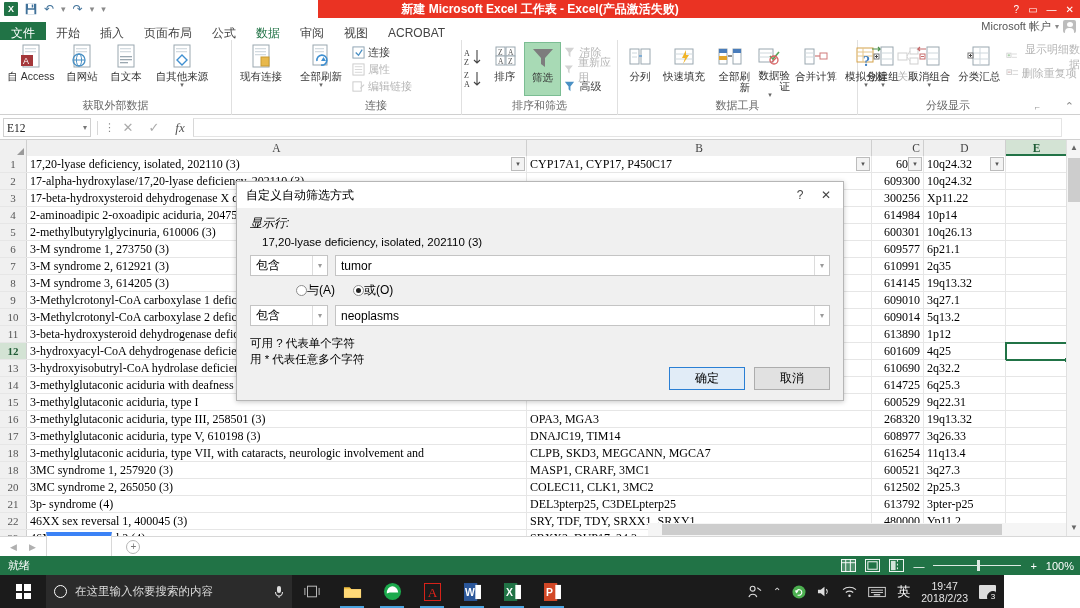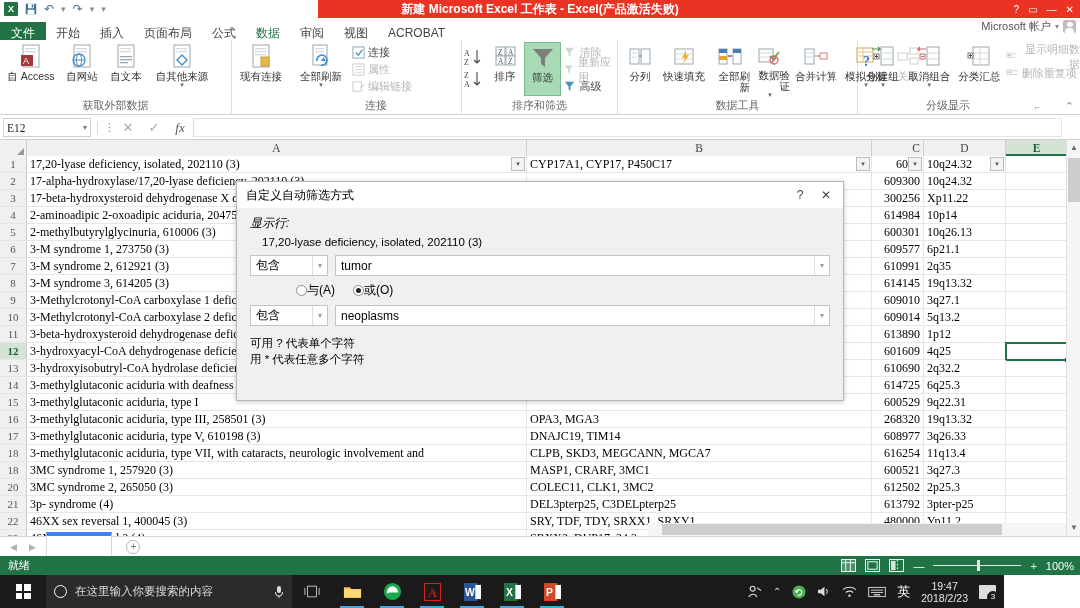--- a/index.html
+++ b/index.html
@@ -1149,6 +1149,10 @@
         <div>用 * 代表任意多个字符</div>
       </div>
 
+      <div class="dlg-actions">
+        <div class="btn primary">确定</div>
+        <div class="btn">取消</div>
+      </div>
     </div>
   </div>
 

